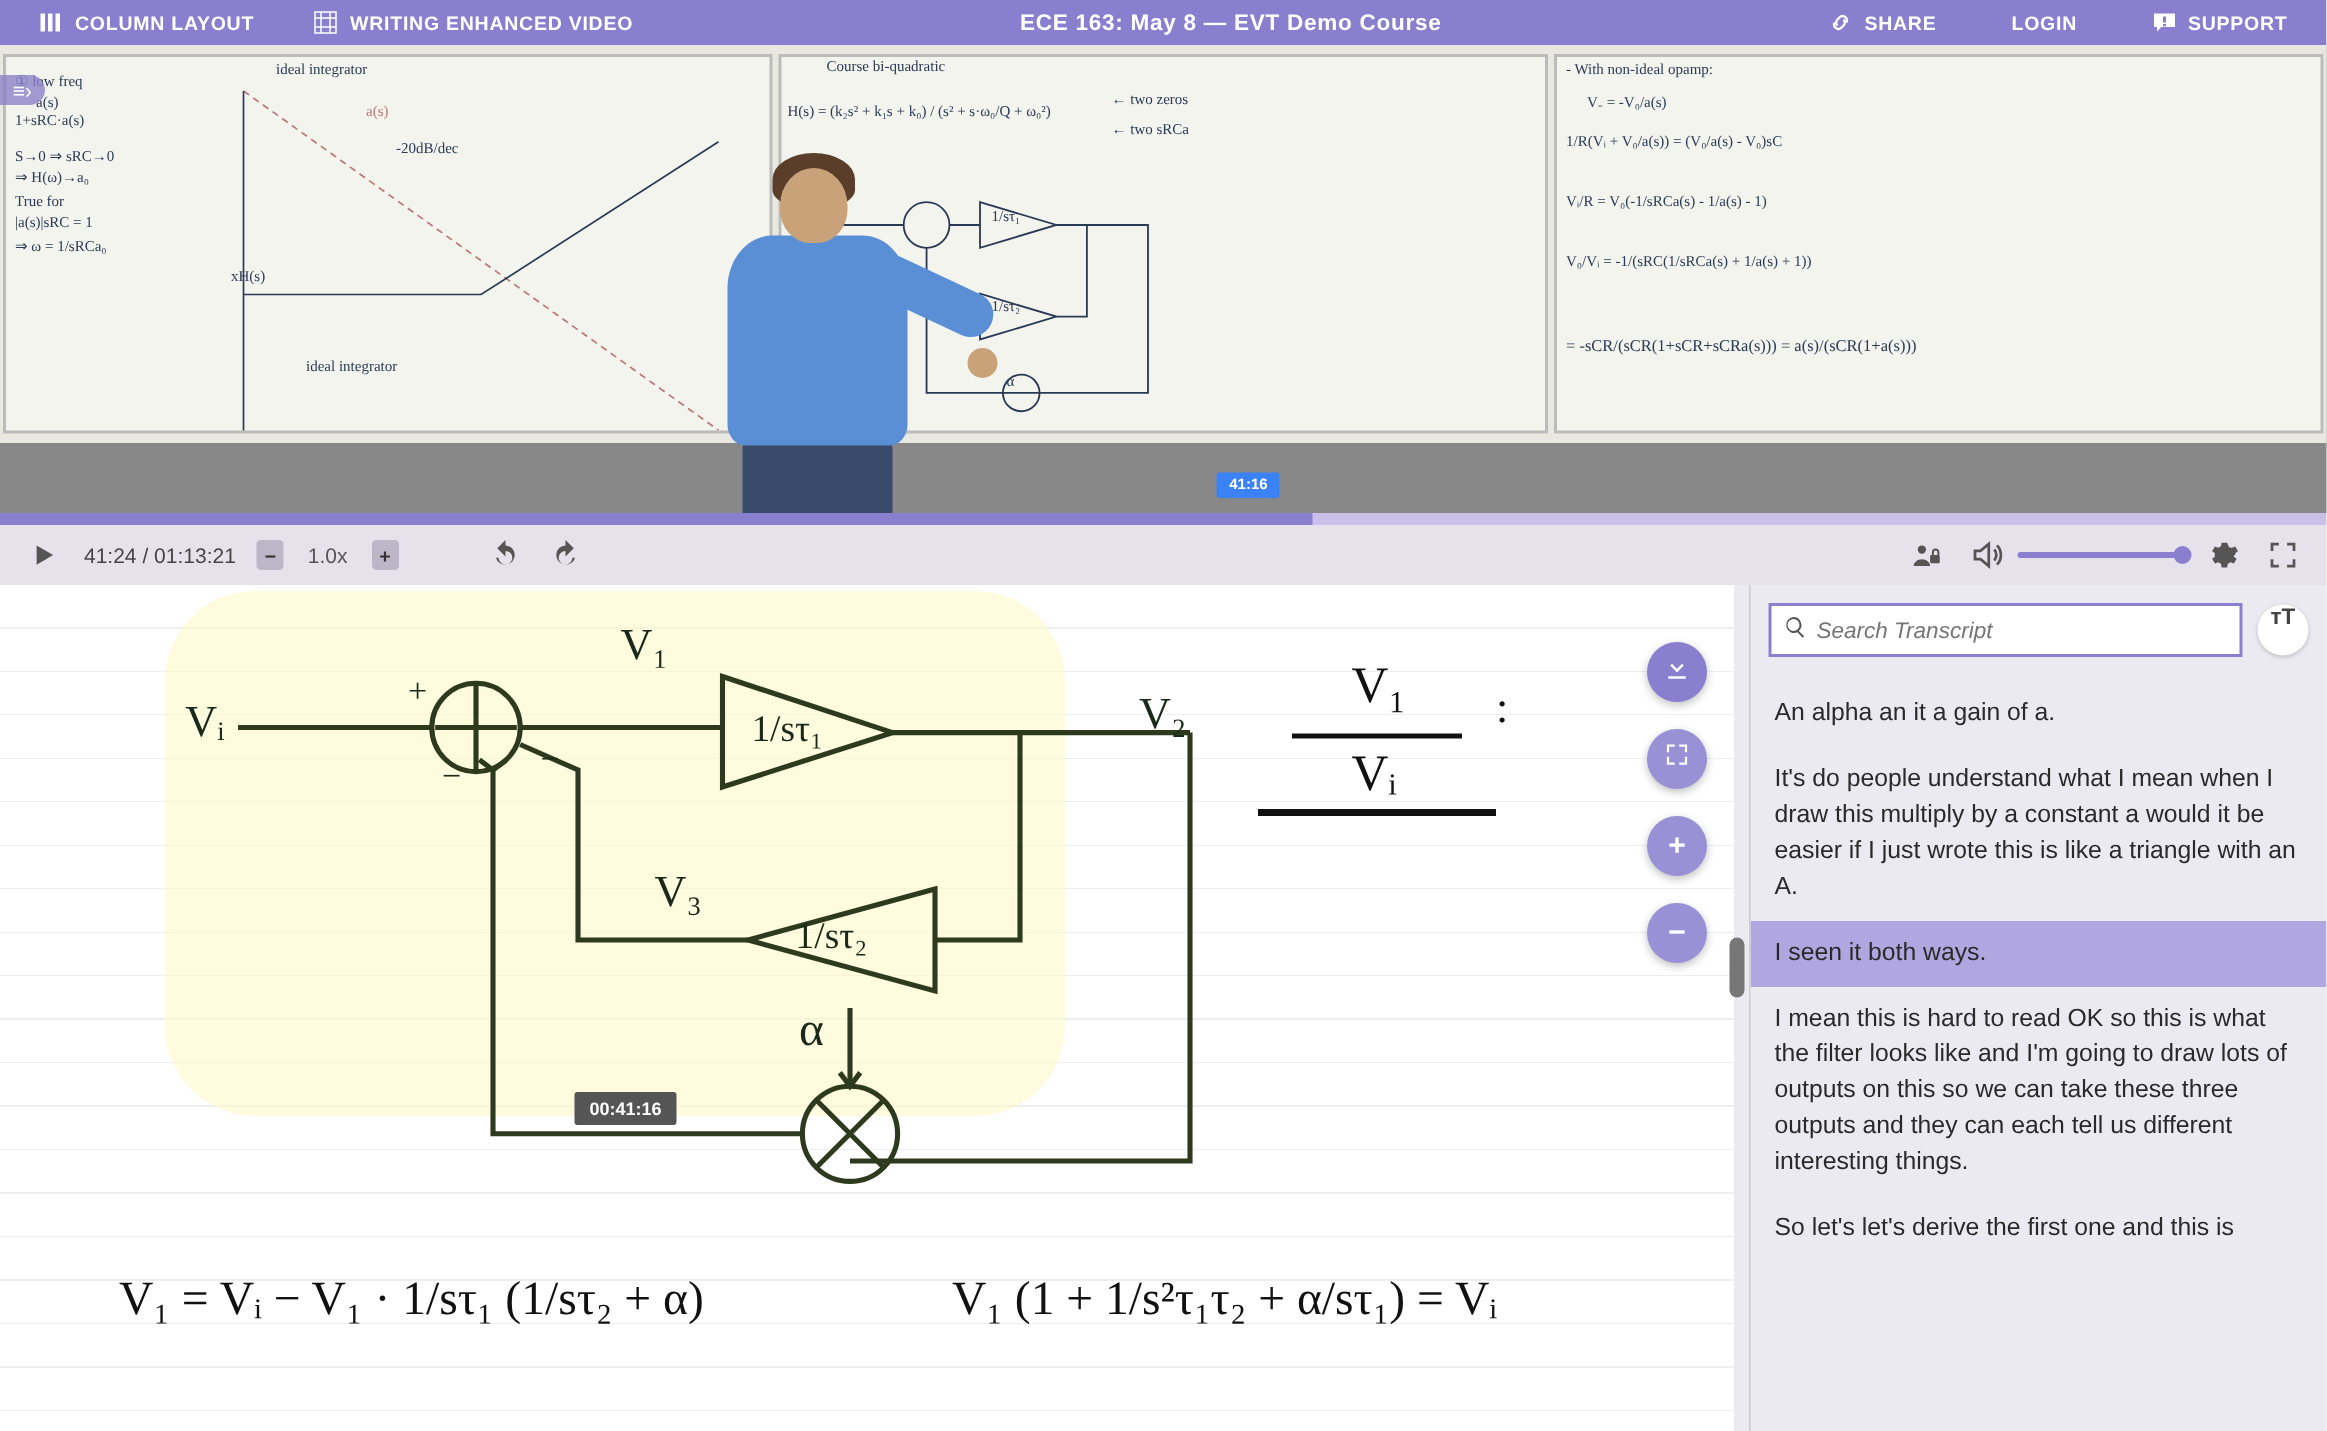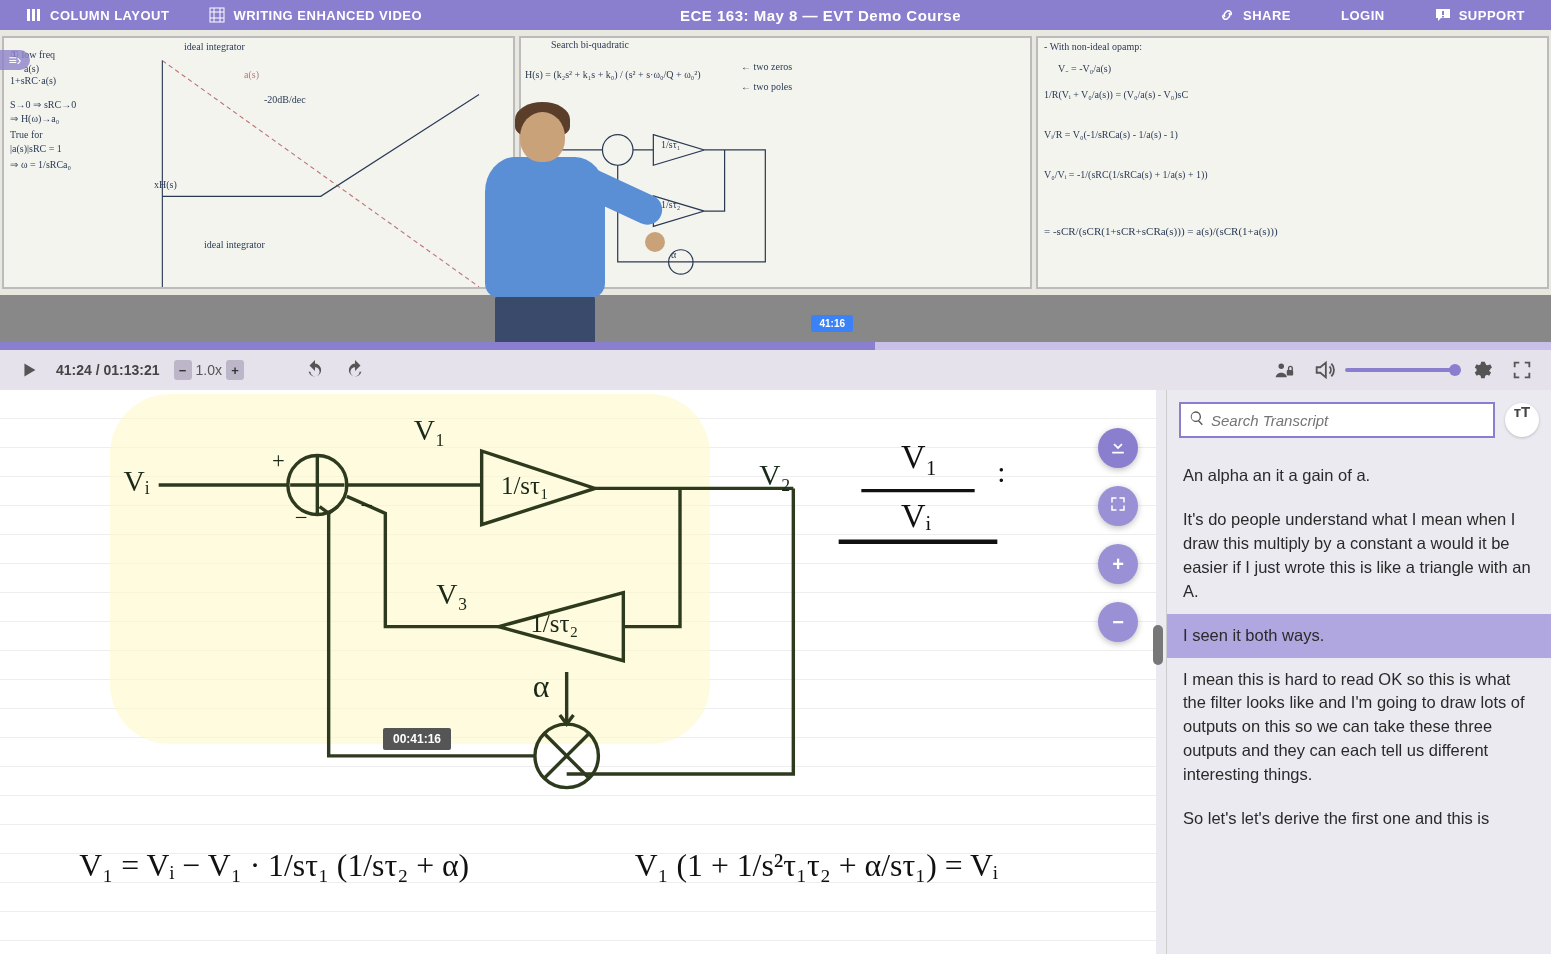--- a/index.html
+++ b/index.html
@@ -155,7 +155,7 @@
             </svg>
         </div>
         <div class="wb">
-          <div class="wb-txt" style="top:0;left:30px">Search    bi-quadratic</div>
+          <div class="wb-txt" style="top:0;left:30px">Course    bi-quadratic</div>
           <div class="wb-txt" style="top:30px;left:4px">H(s) = (k₂s² + k₁s + k₀) / (s² + s·ω₀/Q + ω₀²)</div>
           <div class="wb-txt" style="top:22px;left:220px">← two zeros</div>
           <div class="wb-txt" style="top:42px;left:220px">← two poles</div>

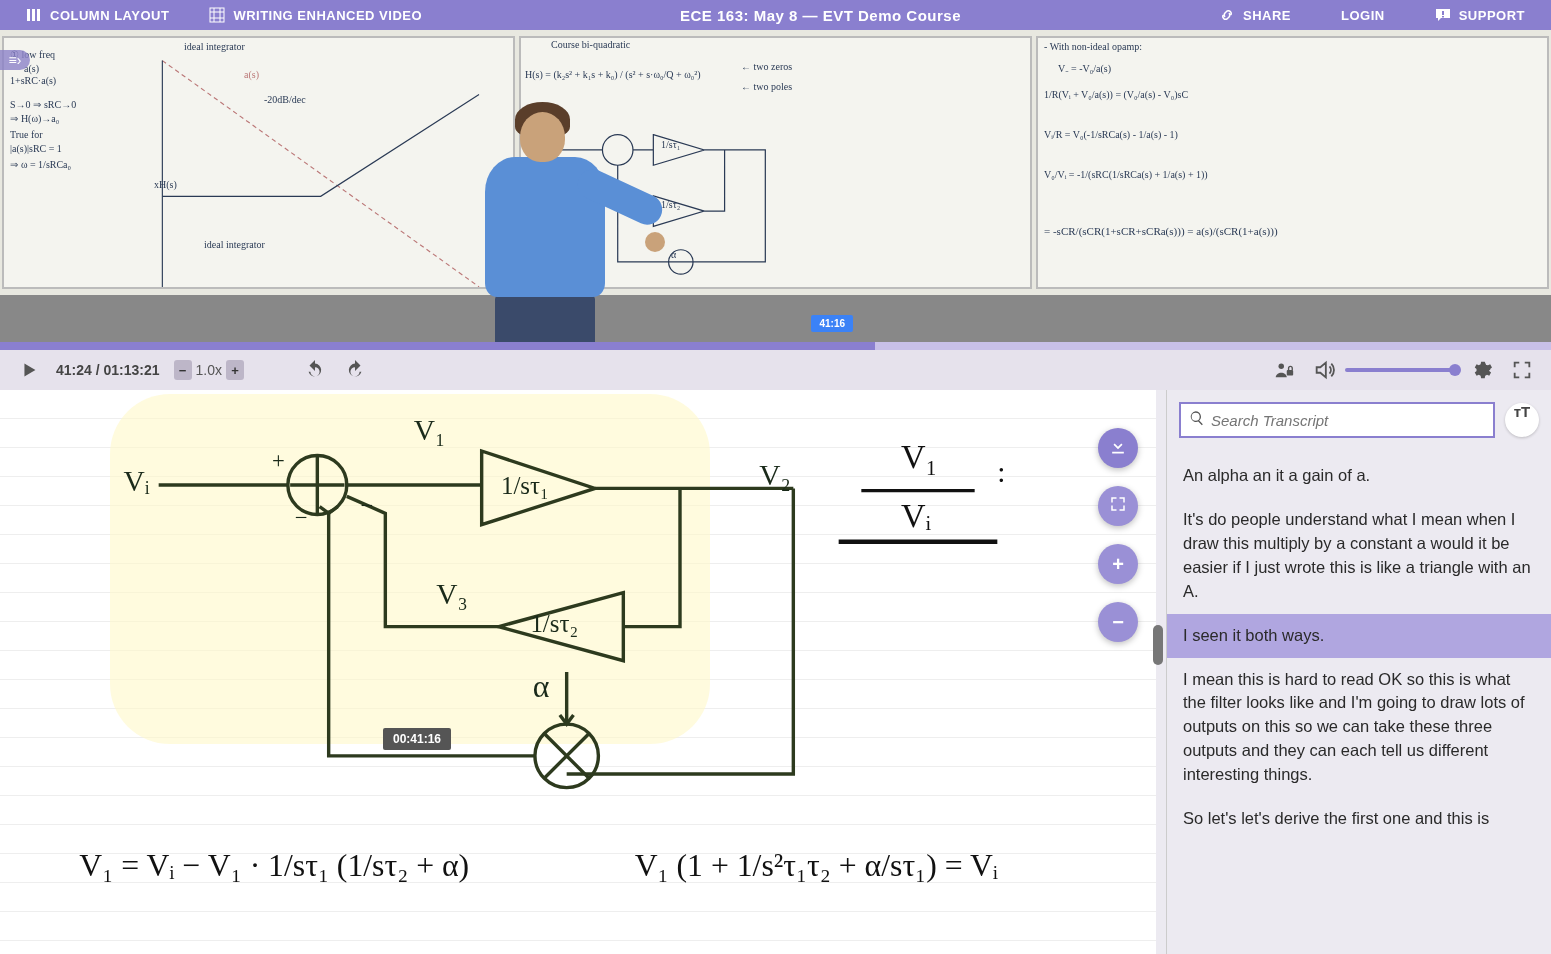--- a/index.html
+++ b/index.html
@@ -158,7 +158,7 @@
           <div class="wb-txt" style="top:0;left:30px">Course    bi-quadratic</div>
           <div class="wb-txt" style="top:30px;left:4px">H(s) = (k₂s² + k₁s + k₀) / (s² + s·ω₀/Q + ω₀²)</div>
           <div class="wb-txt" style="top:22px;left:220px">← two zeros</div>
-          <div class="wb-txt" style="top:42px;left:220px">← two poles</div>
+          <div class="wb-txt" style="top:42px;left:220px">← two sRCa</div>
           <div class="wb-txt" style="top:105px;left:6px">Vᵢ</div>
           <div class="wb-txt" style="top:100px;left:140px">1/sτ₁</div>
           <div class="wb-txt" style="top:160px;left:140px">1/sτ₂</div>

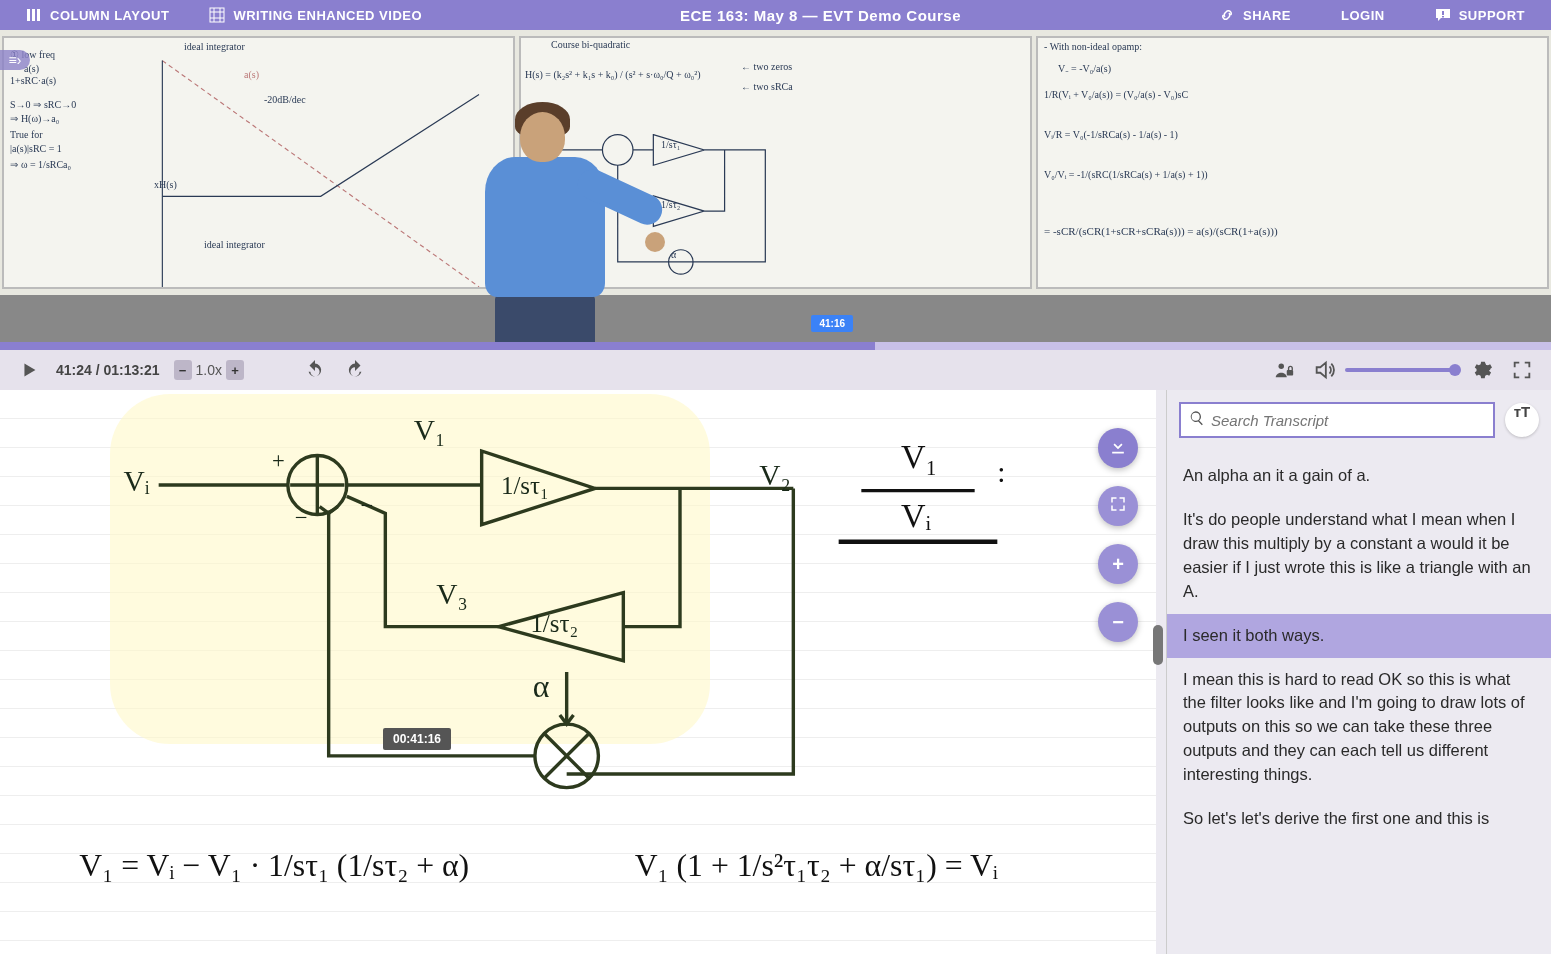--- a/index.html
+++ b/index.html
@@ -39,7 +39,7 @@
 .controls .spacer { flex: 1; }
 .ctrl-btn { width: 26px; height: 26px; display: inline-flex; align-items: center; justify-content: center; cursor: pointer; color: #555; }
 .ctrl-btn svg { width: 22px; height: 22px; fill: #555; }
-.time-text { font-weight: 700; color: #444; }
+.time-text { font-weight: 400; color: #444; }
 .speed { display: inline-flex; align-items: center; gap: 0; }
 .speed .chip { background: #bdb6c8; color: #333; width: 18px; height: 20px; display: inline-flex; align-items: center; justify-content: center; border-radius: 3px; font-weight: 700; font-size: 13px; cursor: pointer; }
 .speed .val { padding: 0 4px; }

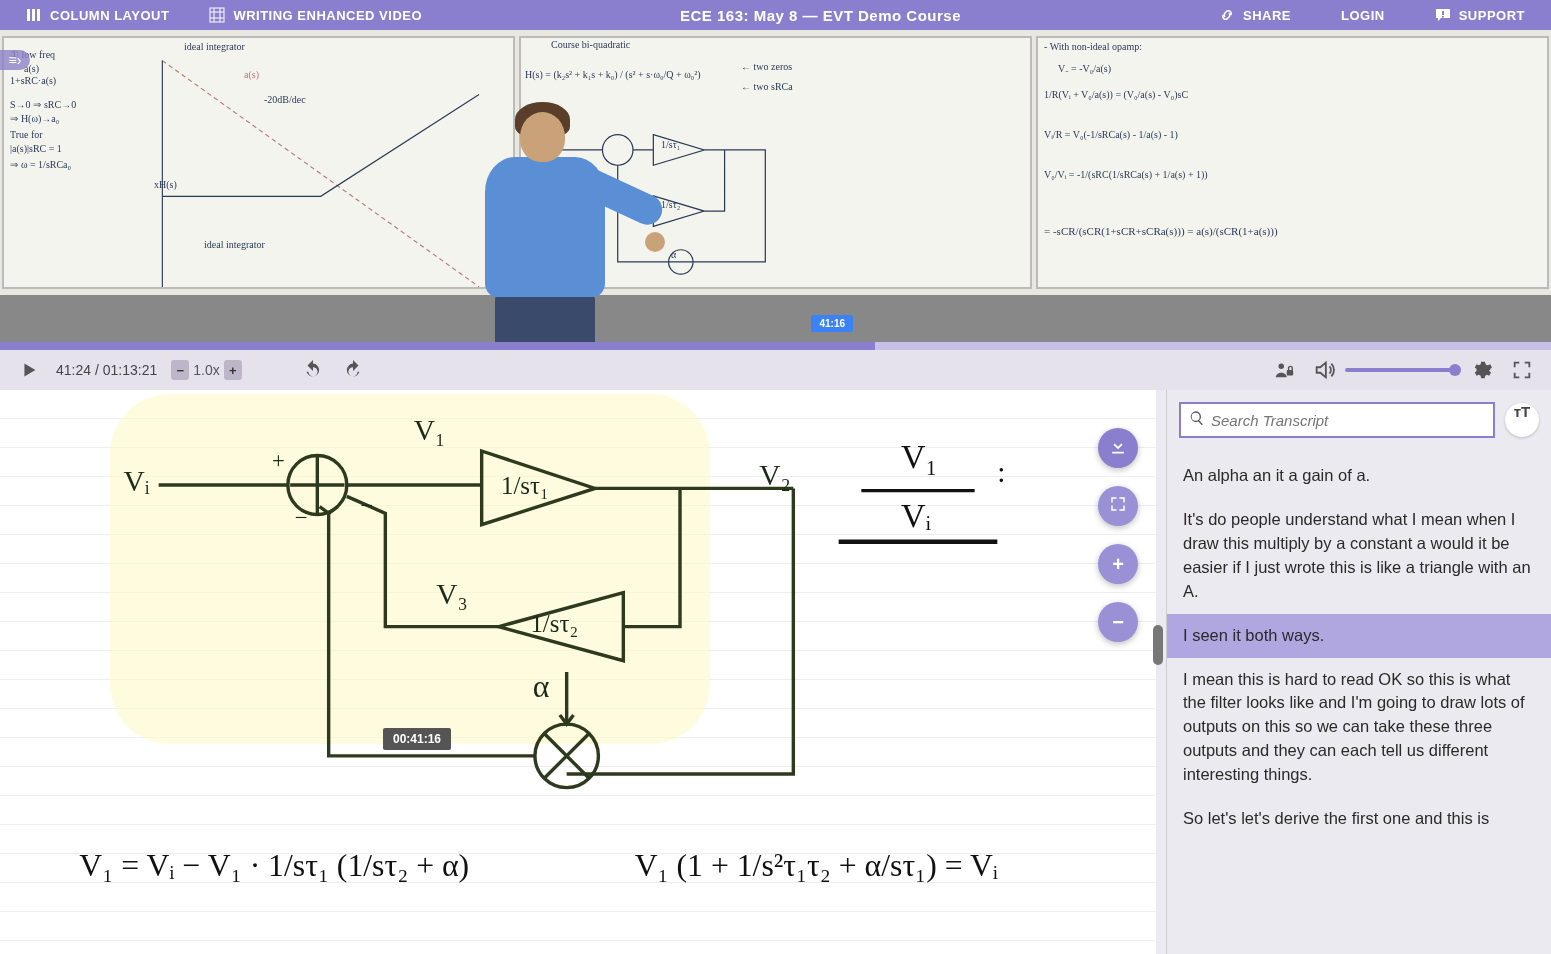--- a/index.html
+++ b/index.html
@@ -42,7 +42,7 @@
 .time-text { font-weight: 400; color: #444; }
 .speed { display: inline-flex; align-items: center; gap: 0; }
 .speed .chip { background: #bdb6c8; color: #333; width: 18px; height: 20px; display: inline-flex; align-items: center; justify-content: center; border-radius: 3px; font-weight: 700; font-size: 13px; cursor: pointer; }
-.speed .val { padding: 0 4px; }
+.speed .val { padding: 0 16px; }
 .vol { display: inline-flex; align-items: center; gap: 8px; }
 .vol .track { width: 110px; height: 4px; background: #8a7fcf; border-radius: 2px; position: relative; }
 .vol .thumb { position: absolute; right: -6px; top: -4px; width: 12px; height: 12px; background: #8a7fcf; border-radius: 50%; }

